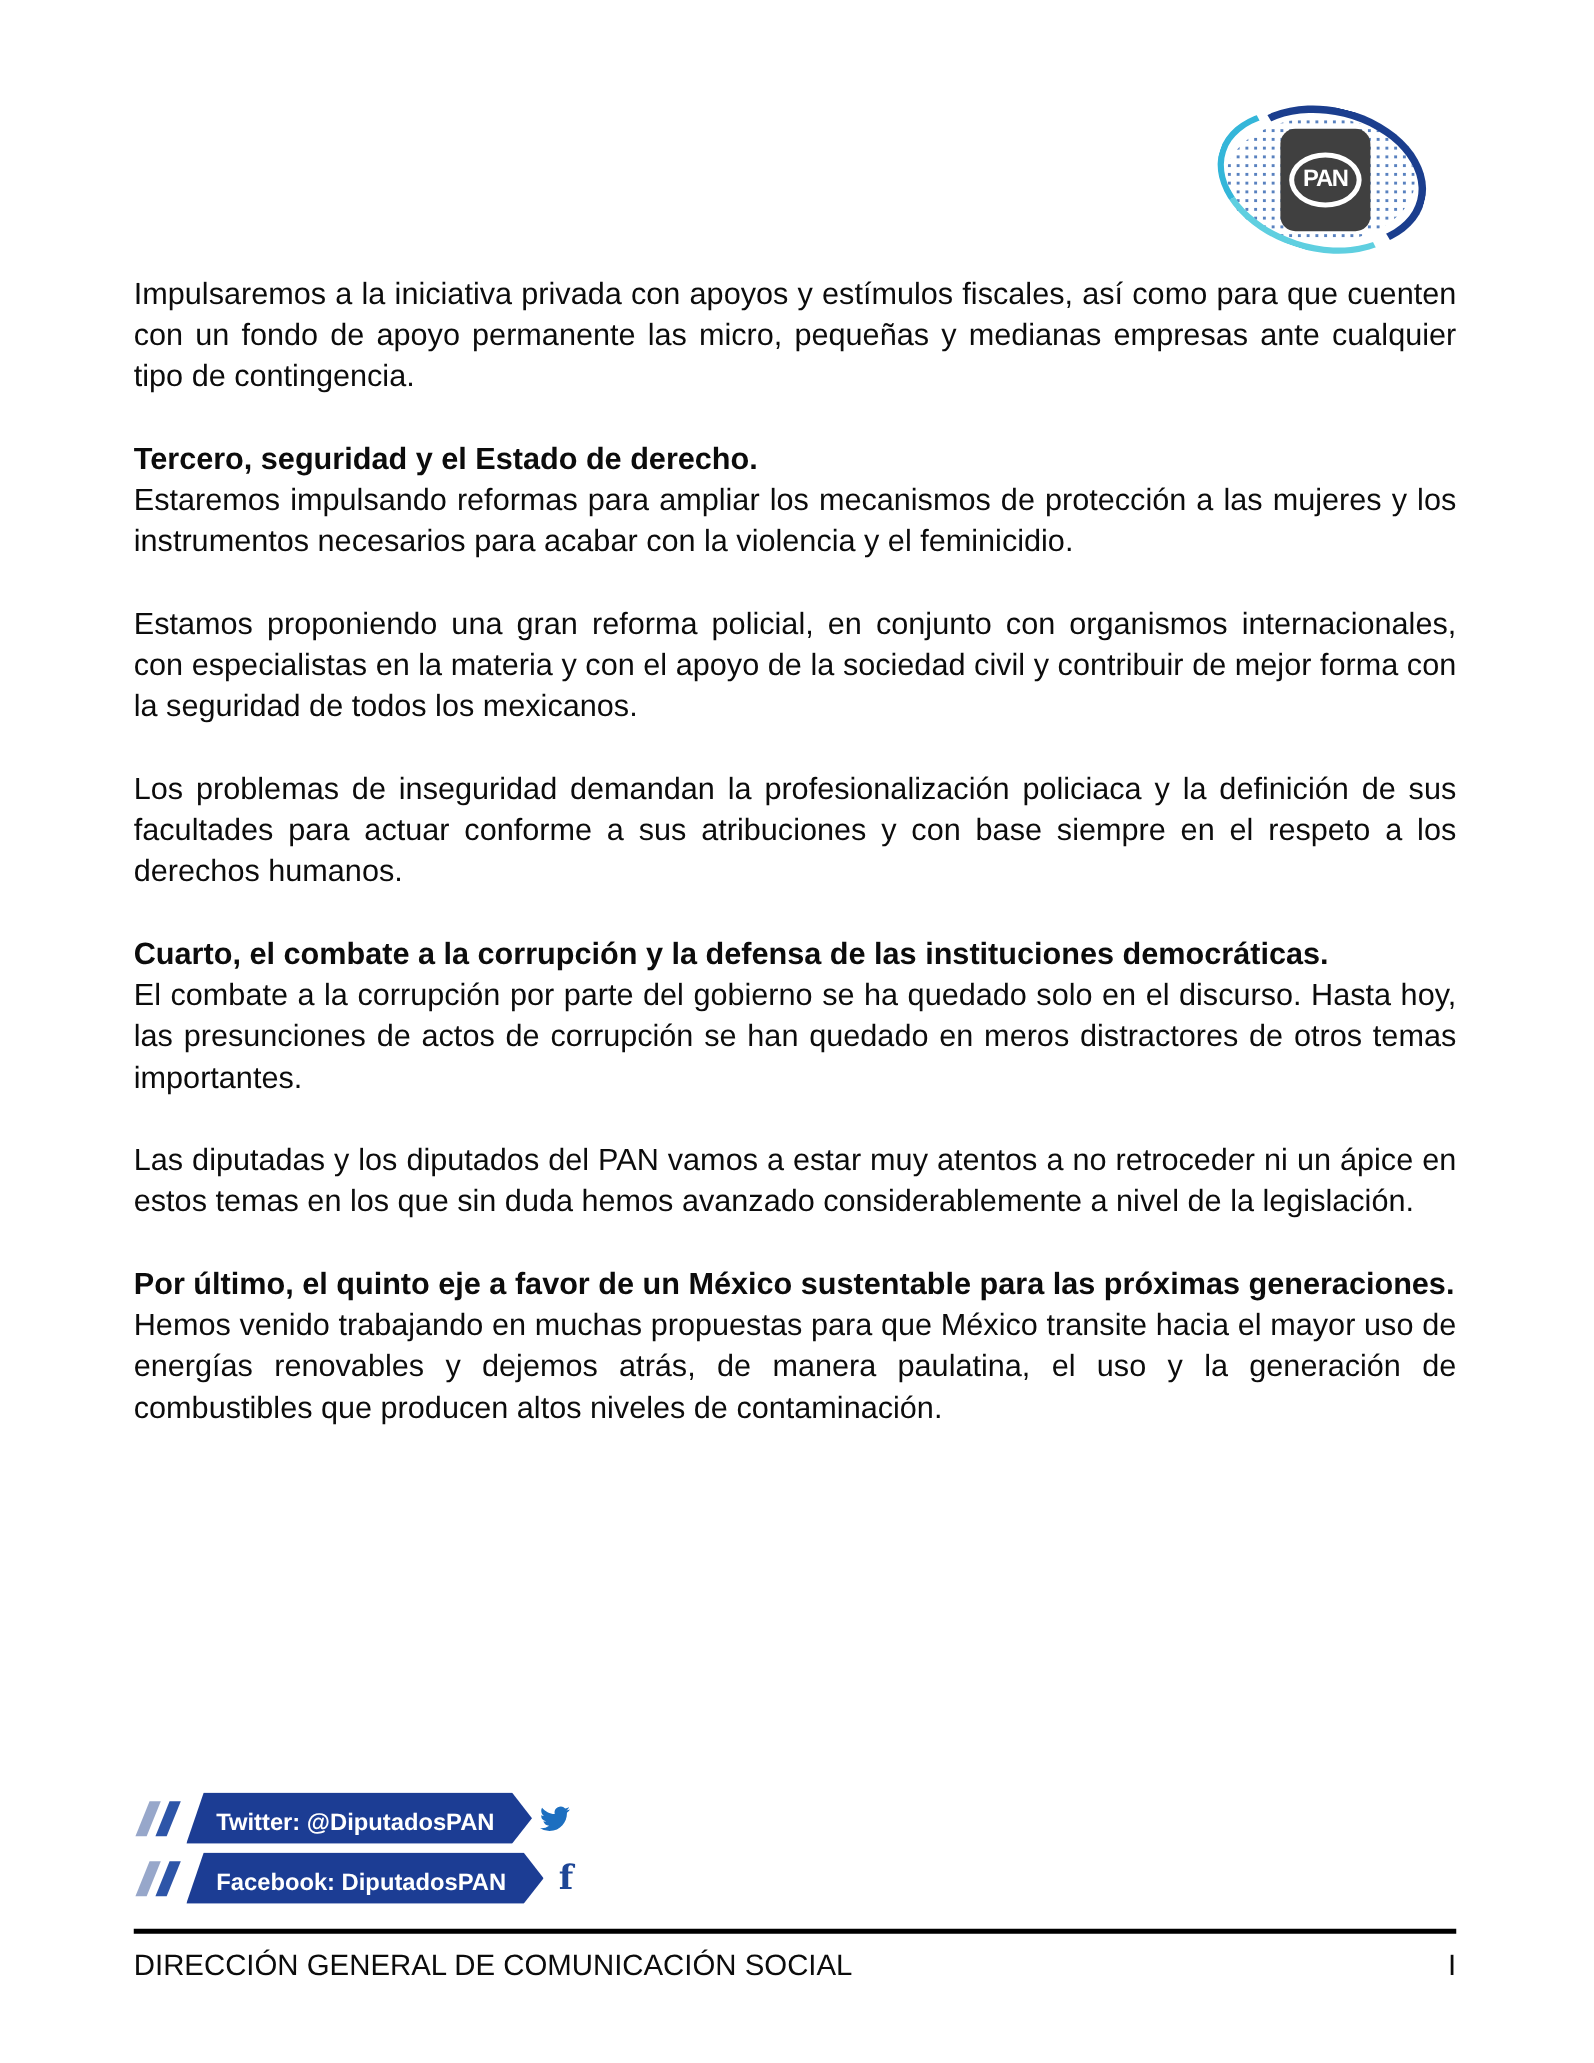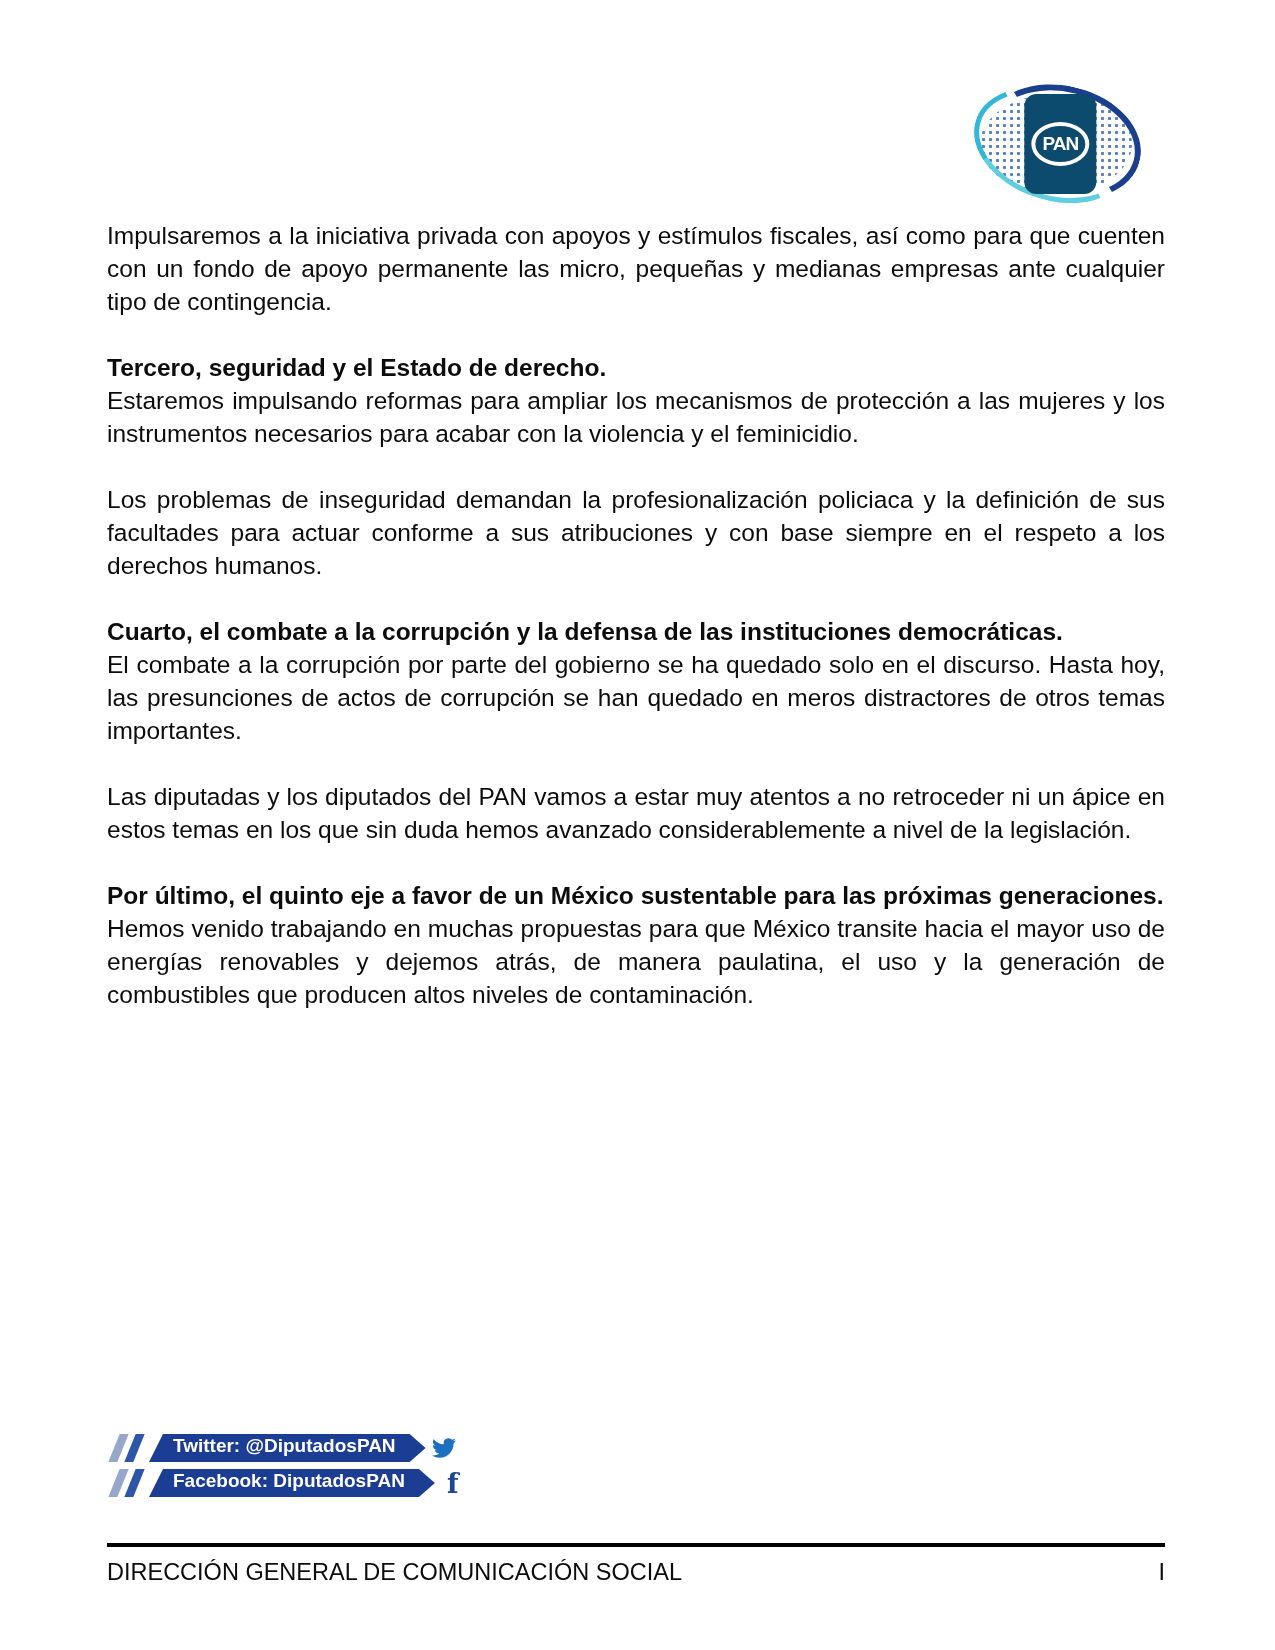--- a/index.html
+++ b/index.html
@@ -57,8 +57,8 @@
     position: absolute;
     left: 50%; top: 50%;
     transform: translate(-44%, -50%);
-    width: 72px; height: 100px;
-    background: #0c4a6e;
+    width: 72px; height: 82px;
+    background: #404040;
     border-radius: 12px;
     display: flex; align-items: center; justify-content: center;
   }

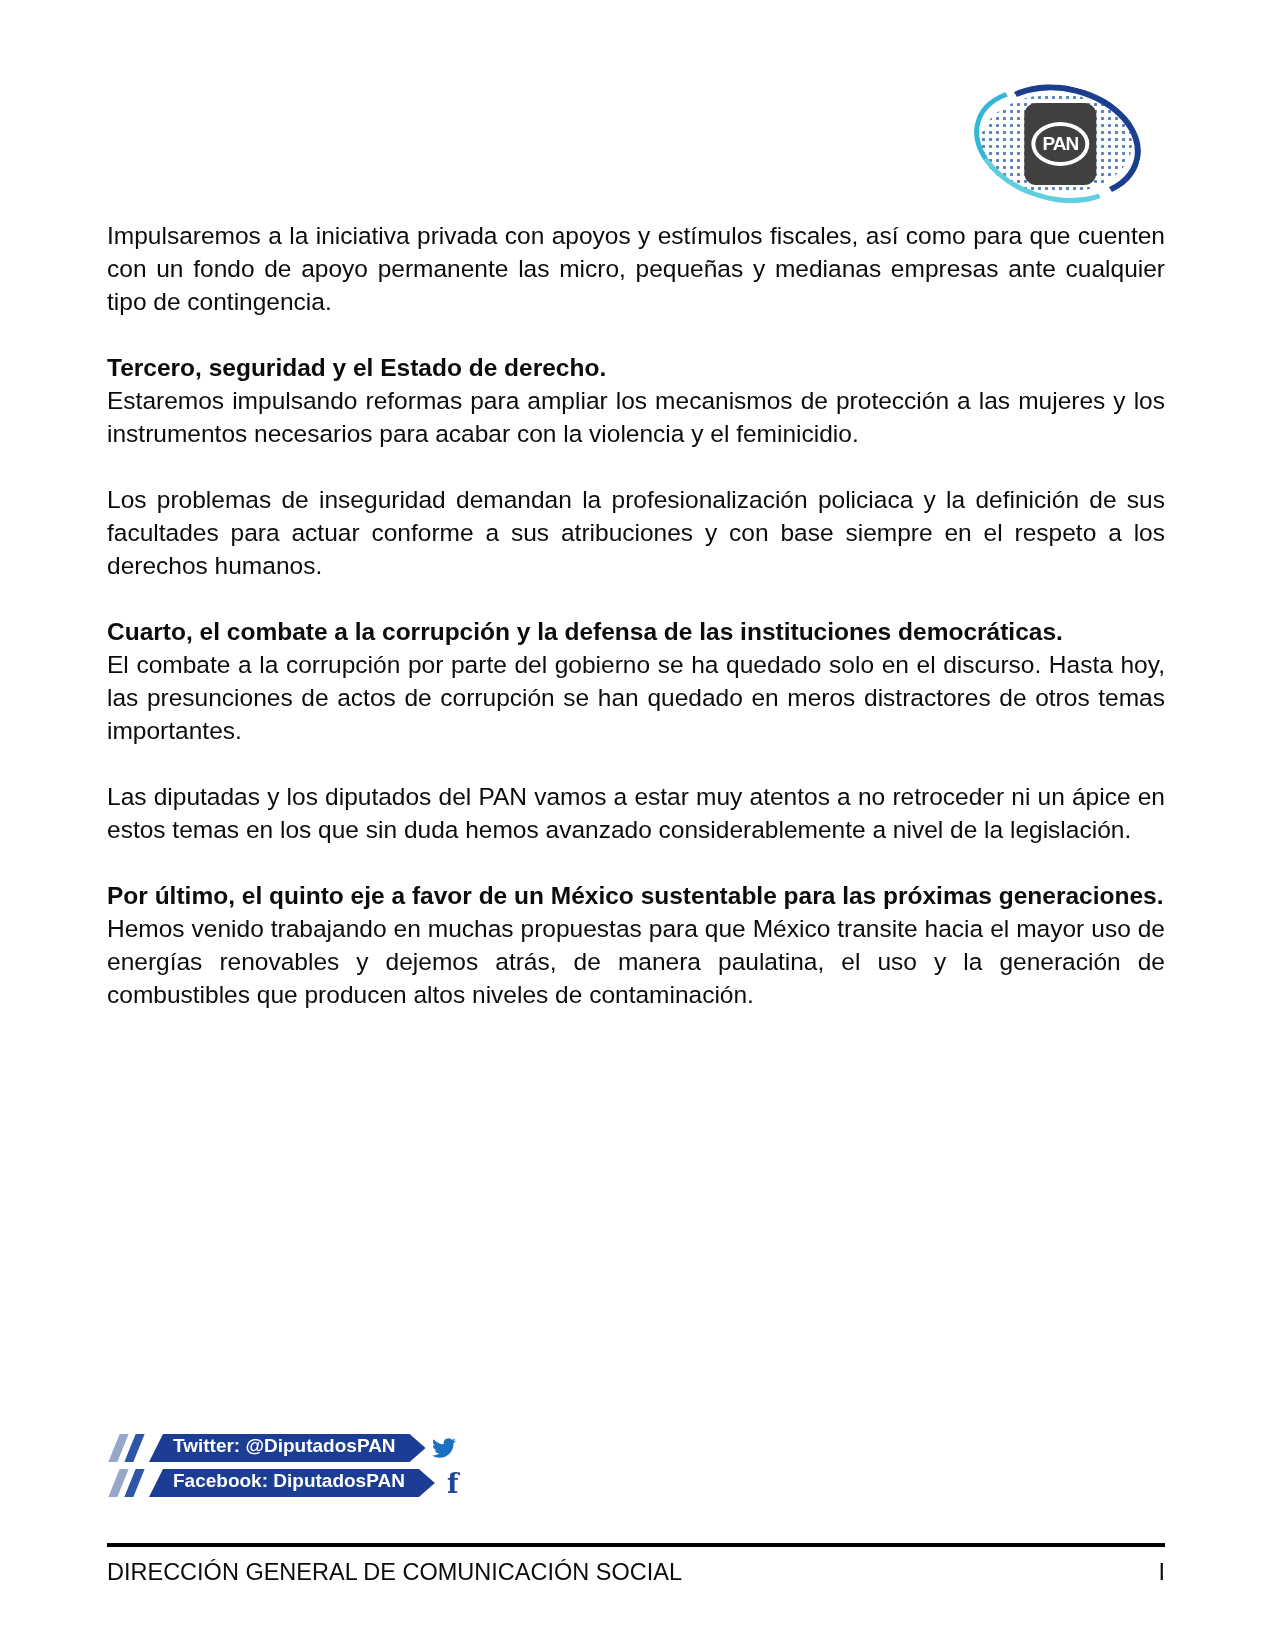--- a/index.html
+++ b/index.html
@@ -191,6 +191,7 @@
     <p class="para">Impulsaremos a la iniciativa privada con apoyos y estímulos fiscales, así como para que cuenten con un fondo de apoyo permanente las micro, pequeñas y medianas empresas ante cualquier tipo de contingencia.</p>
     <h2 class="heading">Tercero, seguridad y el Estado de derecho.</h2>
     <p class="para">Estaremos impulsando reformas para ampliar los mecanismos de protección a las mujeres y los instrumentos necesarios para acabar con la violencia y el feminicidio.</p>
+    <p class="para">Estamos proponiendo una gran reforma policial, en conjunto con organismos internacionales, con especialistas en la materia y con el apoyo de la sociedad civil y contribuir de mejor forma con la seguridad de todos los mexicanos.</p>
     <p class="para">Los problemas de inseguridad demandan la profesionalización policiaca y la definición de sus facultades para actuar conforme a sus atribuciones y con base siempre en el respeto a los derechos humanos.</p>
     <h2 class="heading">Cuarto, el combate a la corrupción y la defensa de las instituciones democráticas.</h2>
     <p class="para">El combate a la corrupción por parte del gobierno se ha quedado solo en el discurso. Hasta hoy, las presunciones de actos de corrupción se han quedado en meros distractores de otros temas importantes.</p>

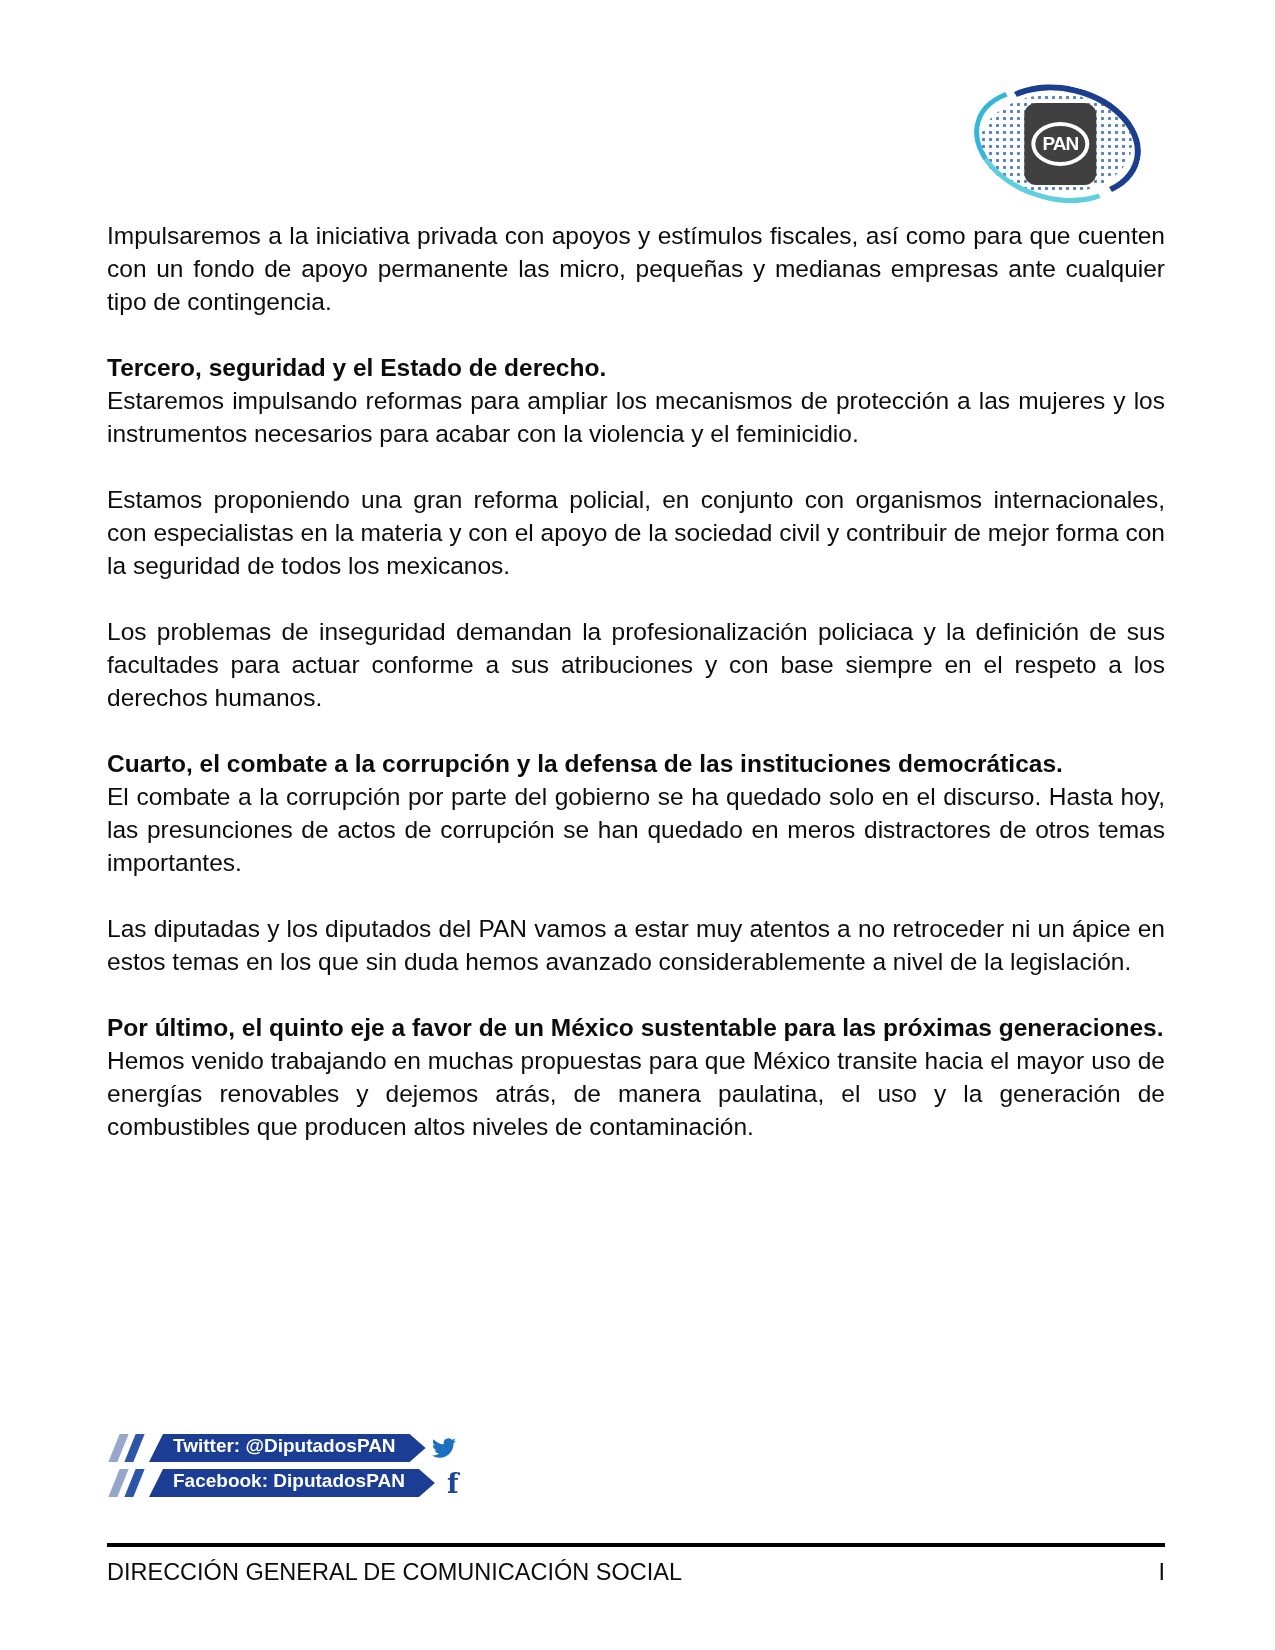--- a/index.html
+++ b/index.html
@@ -136,7 +136,7 @@
     font-weight: 700;
     font-size: 19px;
     line-height: 1;
-    padding: 2px 30px 7px 24px;
+    padding: 15px 30px 7px 24px;
     clip-path: polygon(14px 0, calc(100% - 16px) 0, 100% 50%, calc(100% - 16px) 100%, 0 100%);
     white-space: nowrap;
   }

